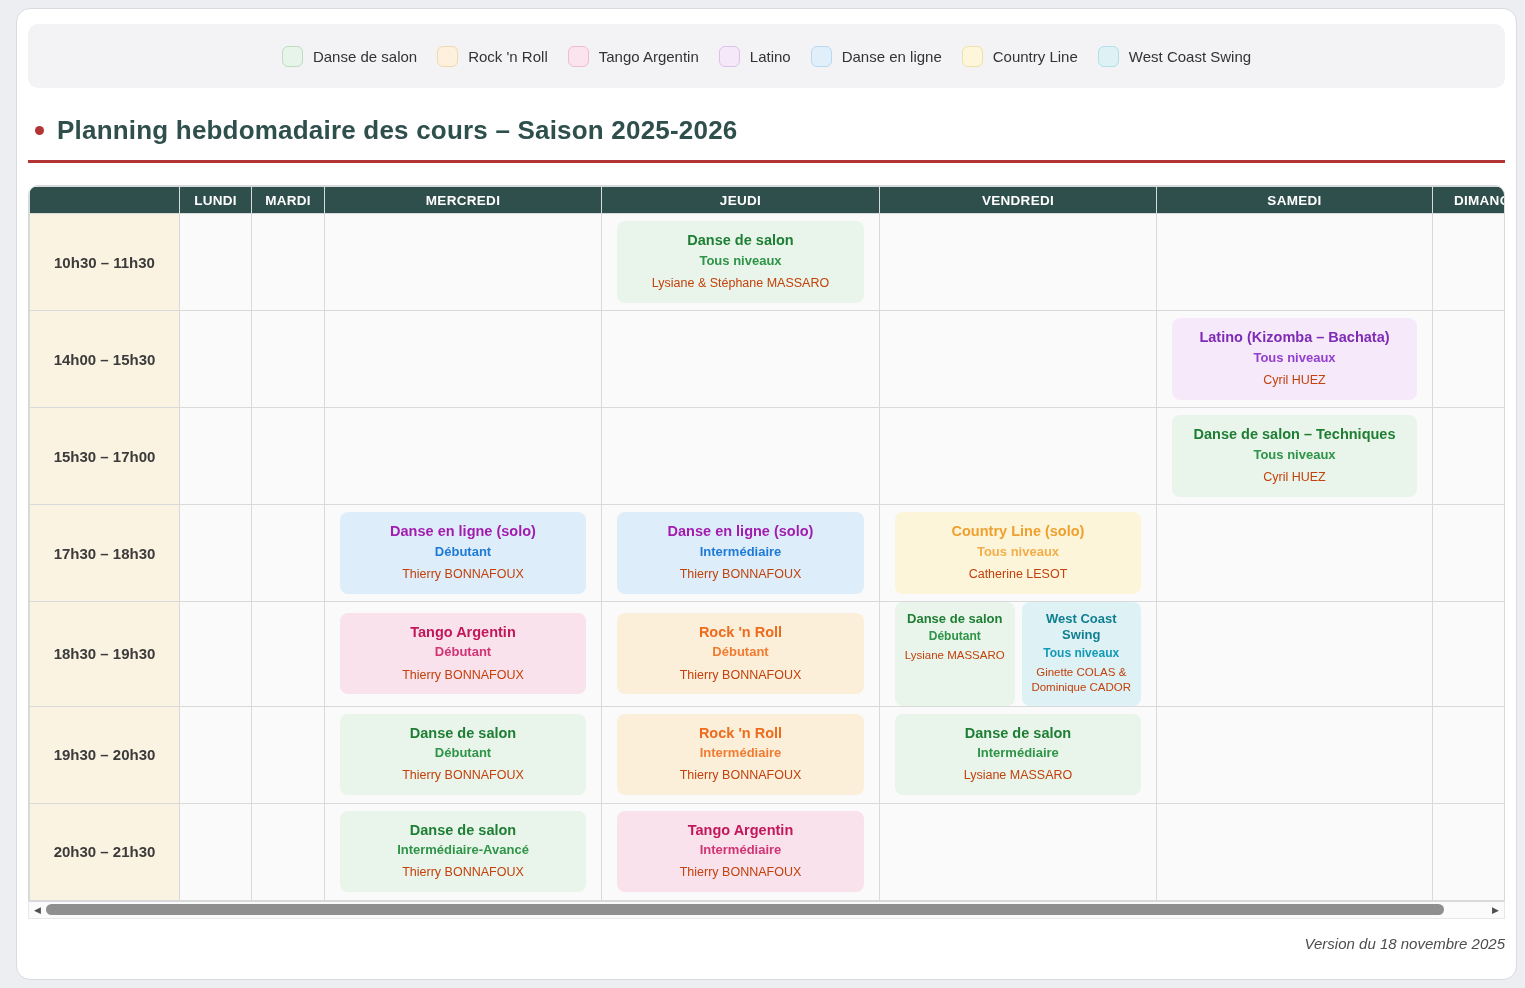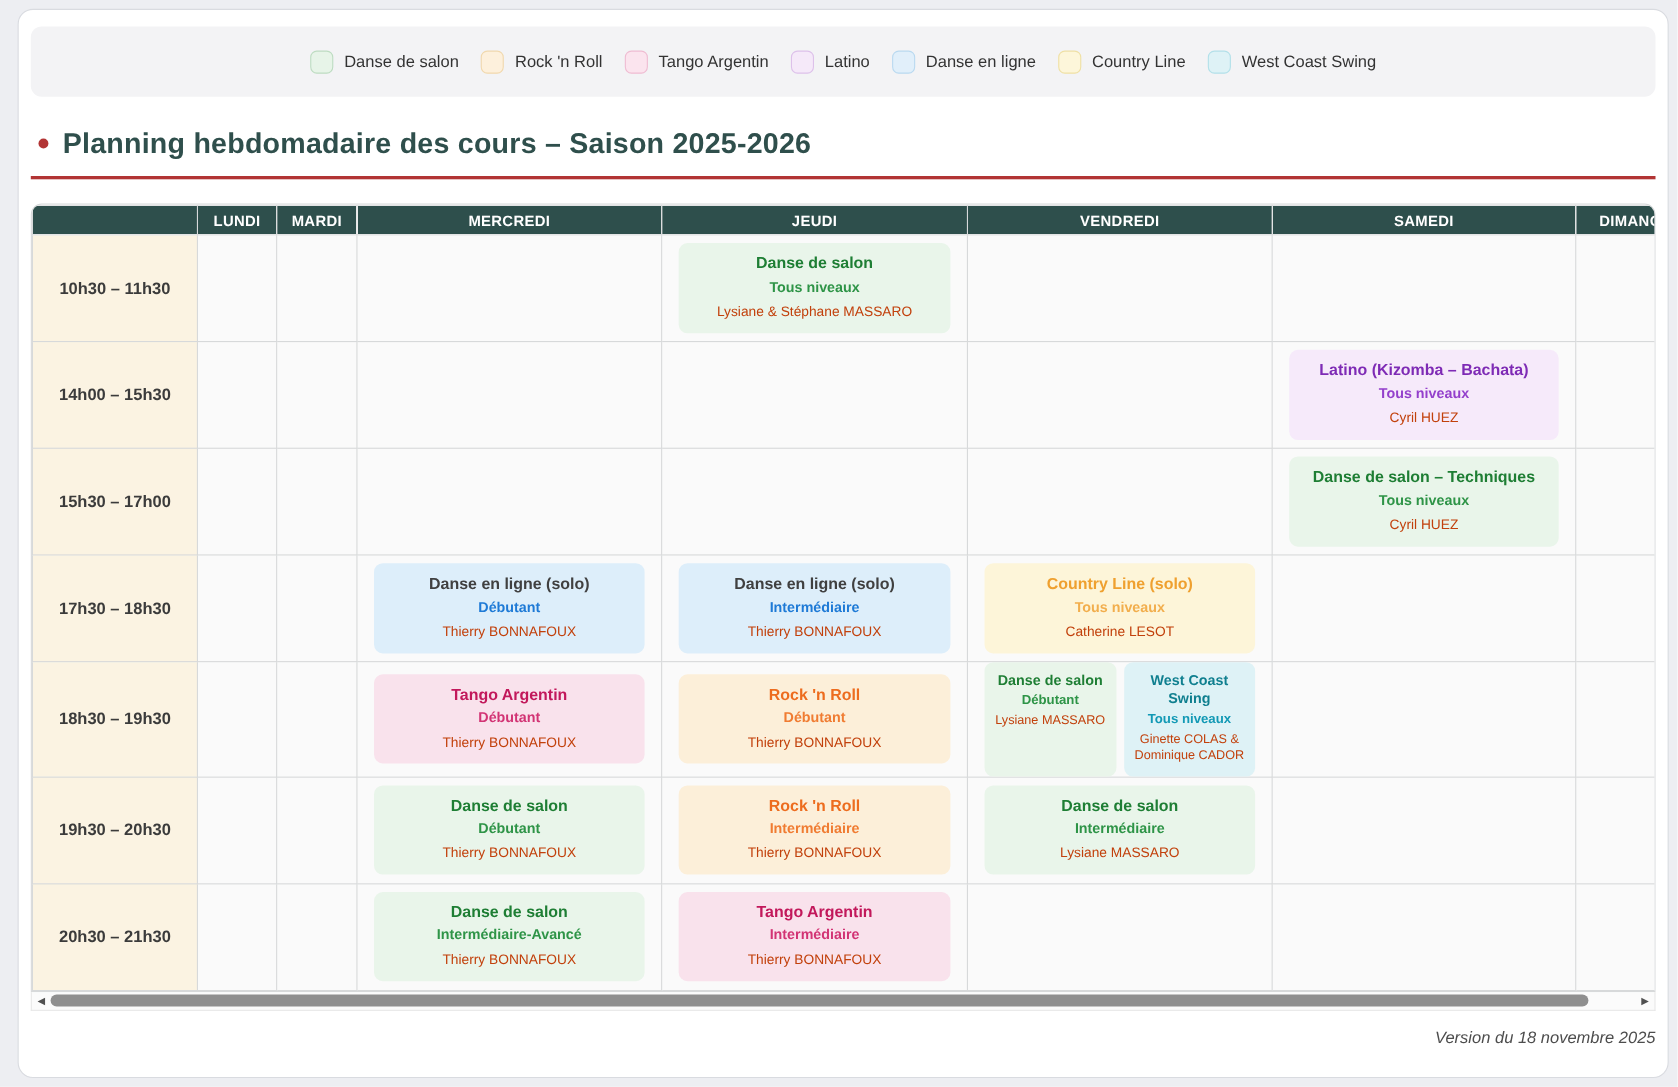--- a/index.html
+++ b/index.html
@@ -105,7 +105,7 @@
   .cat-rock    { background:#fcefd9; } .cat-rock   .ev-title{color:#ed6c1e;} .cat-rock   .ev-level{color:#f07c32;}
   .cat-tango   { background:#f9e2ec; } .cat-tango  .ev-title{color:#c2185b;} .cat-tango  .ev-level{color:#d23374;}
   .cat-latino  { background:#f6eafa; } .cat-latino .ev-title{color:#7e2bb5;} .cat-latino .ev-level{color:#9440cc;}
-  .cat-ligne   { background:#ddeefa; } .cat-ligne  .ev-title{color:#404040;} .cat-ligne  .ev-level{color:#1e7ad6;}
+  .cat-ligne   { background:#ddeefa; } .cat-ligne  .ev-title{color:#a21caf;} .cat-ligne  .ev-level{color:#1e7ad6;}
   .cat-country { background:#fdf5d9; } .cat-country .ev-title{color:#efa02f;} .cat-country .ev-level{color:#f2ae4d;}
   .cat-wcs     { background:#def2f6; } .cat-wcs    .ev-title{color:#0f7f8f;} .cat-wcs    .ev-level{color:#1299b5;}
 

